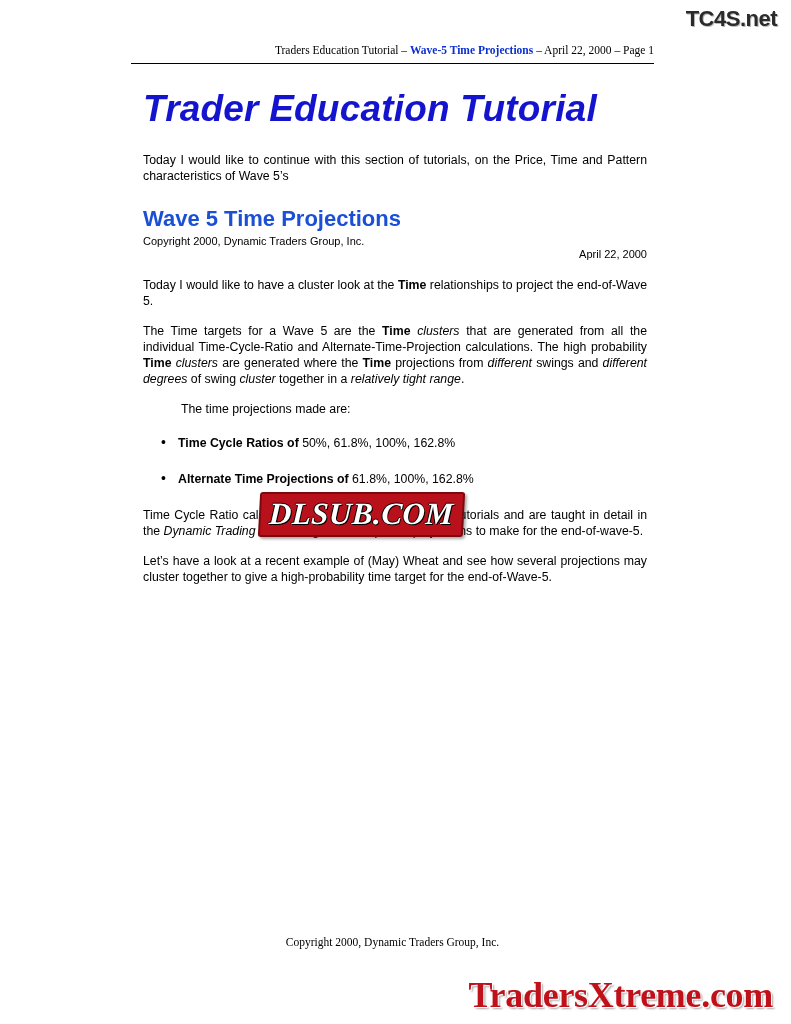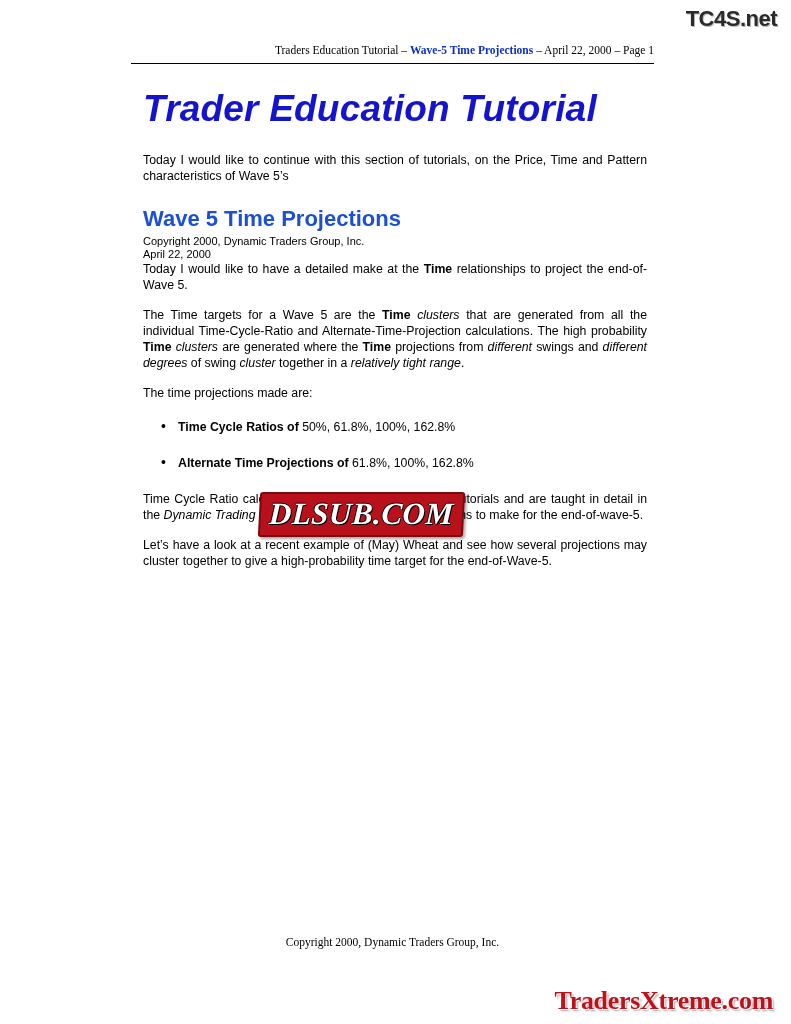--- a/index.html
+++ b/index.html
@@ -188,7 +188,7 @@
 
     <h2 class="section-title">Wave 5 Time Projections</h2>
     <p class="copy-line">Copyright 2000, Dynamic Traders Group, Inc.</p>
-    <p class="copy-line" style="">April 22, 2000</p>
+    <p class="copy-line" style="margin-bottom:16px;text-align:right;">April 22, 2000</p>
 
     <p class="body-text"><span>Today I would like to  have a detailed make at the </span><span class="b">Time</span><span> relationships to project the end-of-Wave 5.</span></p>
 

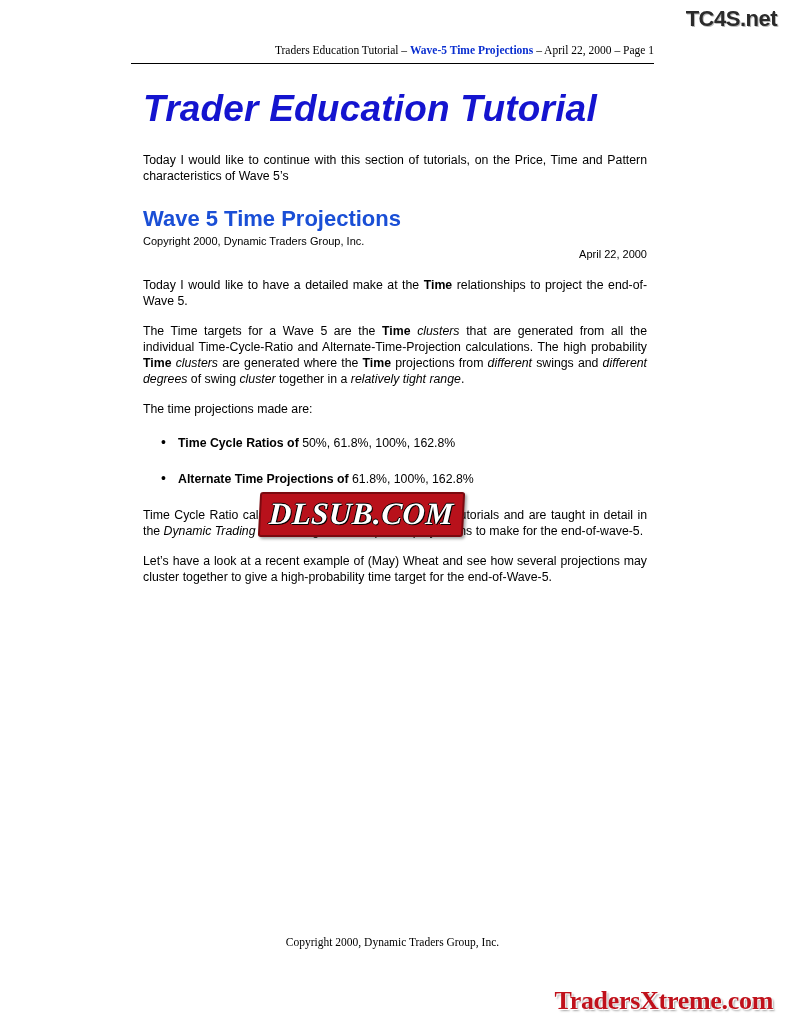--- a/index.html
+++ b/index.html
@@ -190,7 +190,7 @@
     <p class="copy-line">Copyright 2000, Dynamic Traders Group, Inc.</p>
     <p class="copy-line" style="margin-bottom:16px;text-align:right;">April 22, 2000</p>
 
-    <p class="body-text"><span>Today I would like to  have a detailed make at the </span><span class="b">Time</span><span> relationships to project the end-of-Wave 5.</span></p>
+    <p class="body-text"><span>Today I would like to  have a cluster look at the </span><span class="b">Time</span><span> relationships to project the end-of-Wave 5.</span></p>
 
     <p class="body-text"><span>The Time targets for a Wave 5 are the </span><span class="b">Time</span><span class="i"> clusters</span><span> that are generated from all the individual Time-Cycle-Ratio and Alternate-Time-Projection calculations. The high probability </span><span class="b">Time</span><span class="i"> clusters</span><span> are generated where the </span><span class="b">Time</span><span> projections from </span><span class="i">different</span><span> swings and </span><span class="i">different degrees</span><span> of swing </span><span class="i">cluster</span><span> together in a </span><span class="i">relatively tight range</span><span>.</span></p>
 

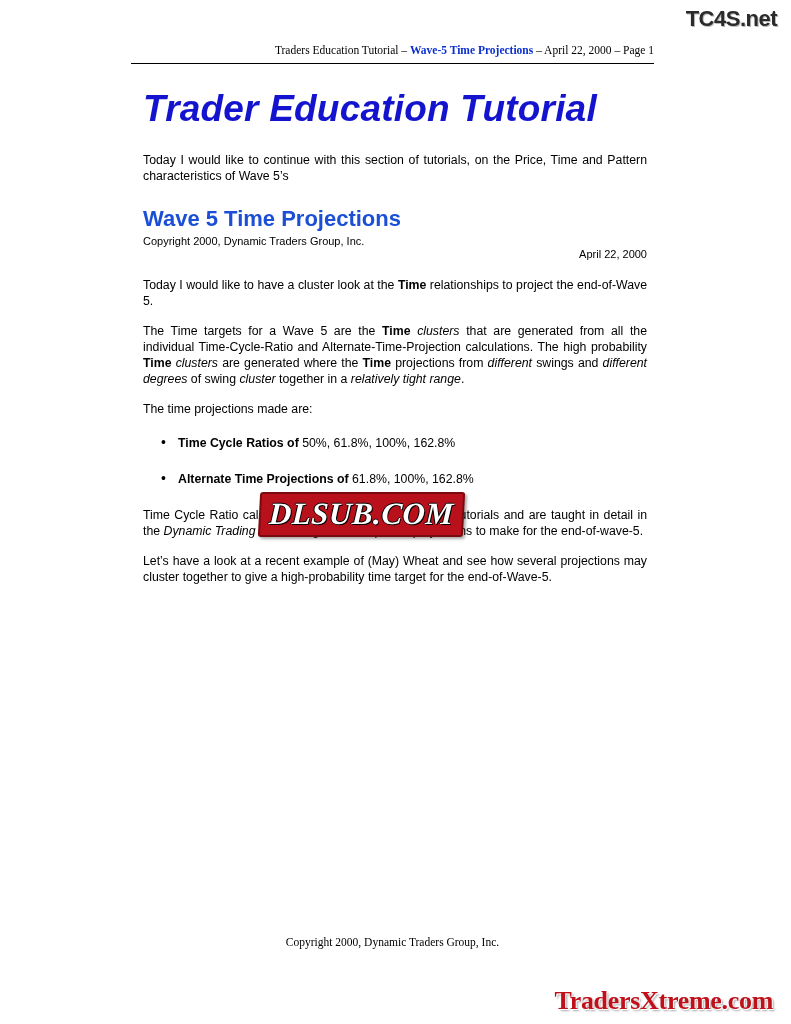--- a/index.html
+++ b/index.html
@@ -194,7 +194,7 @@
 
     <p class="body-text"><span>The Time targets for a Wave 5 are the </span><span class="b">Time</span><span class="i"> clusters</span><span> that are generated from all the individual Time-Cycle-Ratio and Alternate-Time-Projection calculations. The high probability </span><span class="b">Time</span><span class="i"> clusters</span><span> are generated where the </span><span class="b">Time</span><span> projections from </span><span class="i">different</span><span> swings and </span><span class="i">different degrees</span><span> of swing </span><span class="i">cluster</span><span> together in a </span><span class="i">relatively tight range</span><span>.</span></p>
 
-    <p class="body-text" style="margin-bottom:18px;">The time projections made are:</p>
+    <p class="body-text" style="margin-bottom:18px;margin-left:38px;">The time projections made are:</p>
 
     <ul class="bullets">
       <li>

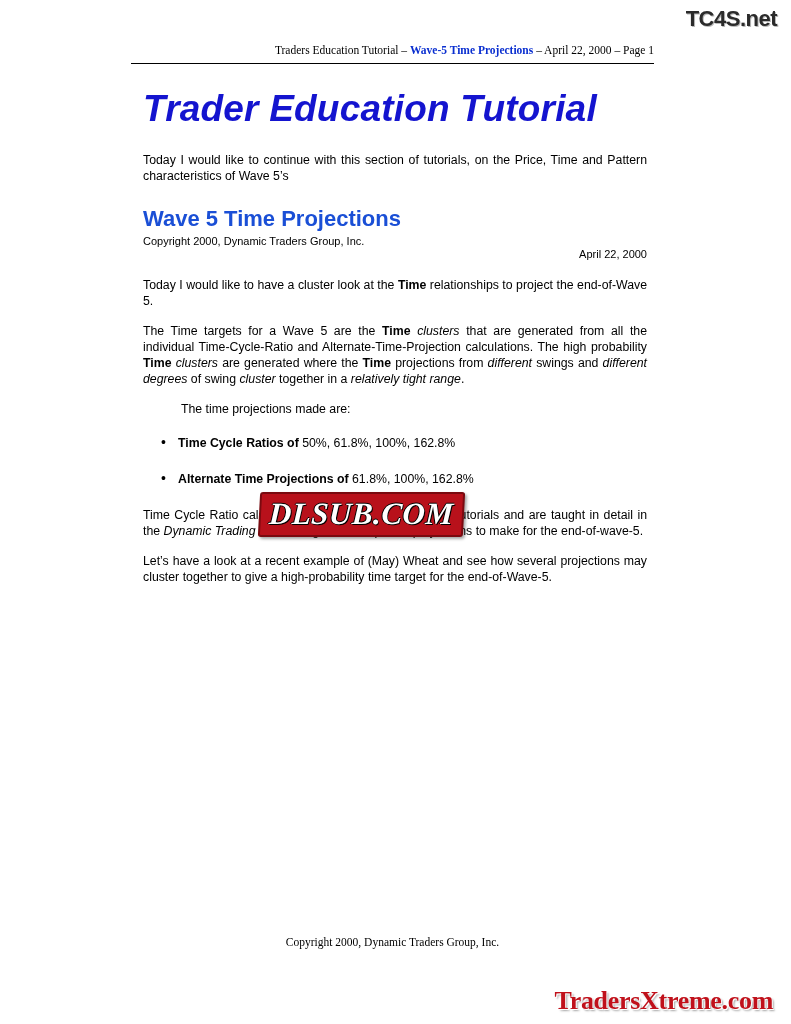--- a/index.html
+++ b/index.html
@@ -162,7 +162,7 @@
     bottom: 8px;
     font-family: "Liberation Serif", serif;
     font-weight: bold;
-    font-size: 26px;
+    font-size: 36px;
     color: #c0111b;
     text-shadow: 1px 1px 0 #ffffff, 2px 2px 2px rgba(0,0,0,0.35);
     letter-spacing: -0.3px;

